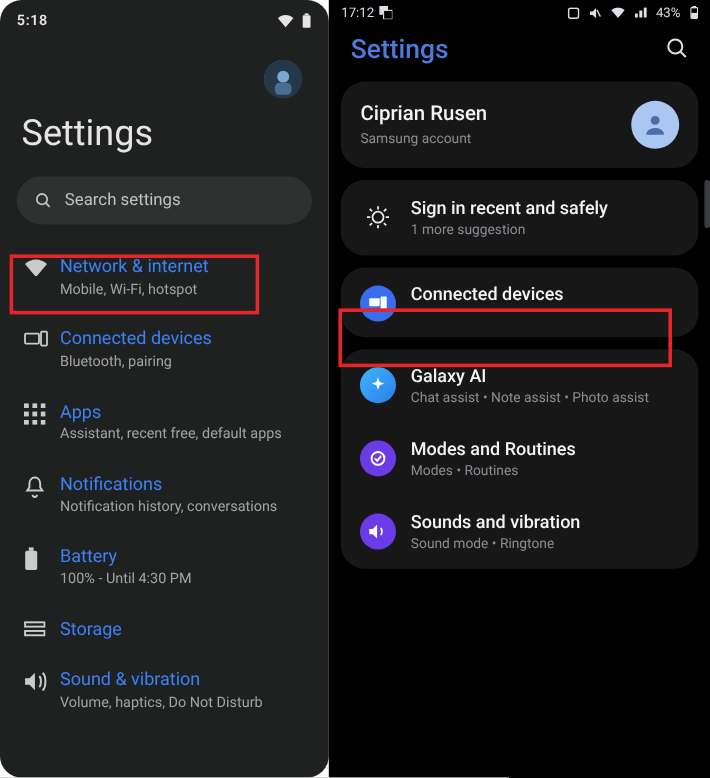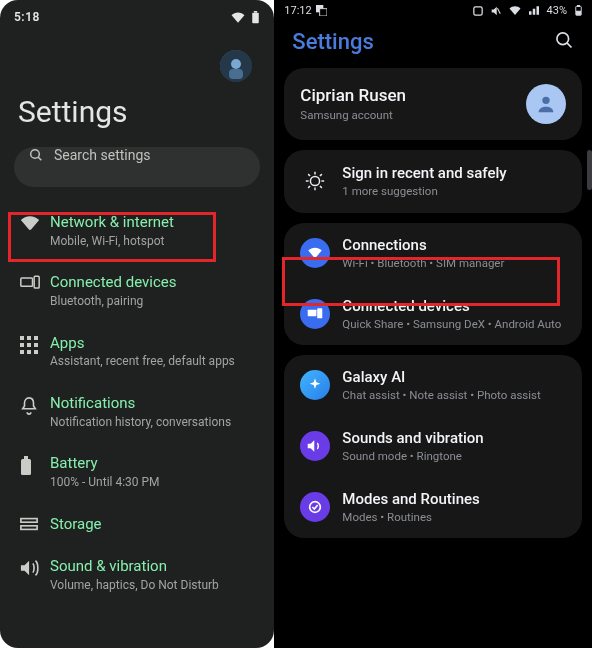--- a/index.html
+++ b/index.html
@@ -16,7 +16,7 @@
   .l-avatar { width:32px; height:32px; border-radius:50%; background: radial-gradient(circle at 30% 30%, #5a8fbf, #2a3f52 60%, #111 100%); display:flex; align-items:center; justify-content:center; overflow:hidden; }
   .l-avatar svg{display:block}
   .l-title { font-size:30px; font-weight:400; padding: 12px 18px 18px; color:#e5e5e3; }
-  .l-search { margin: 0 14px 14px; background:#2e312f; border-radius:20px; height:40px; display:flex; padding:0 14px; color:#bfc2bd; font-size:14px; cursor:text; }
+  .l-search { margin: 0 14px 14px; background:#2e312f; border-radius:20px; height:40px; display:flex; align-items:center; padding:0 14px; color:#bfc2bd; font-size:14px; cursor:text; }
   .l-search .txt{margin-left:10px;}
   .l-list { padding: 0 2px 0 14px; }
   .l-item { display:flex; align-items:flex-start; padding: 12px 8px 12px 6px; cursor:pointer; }

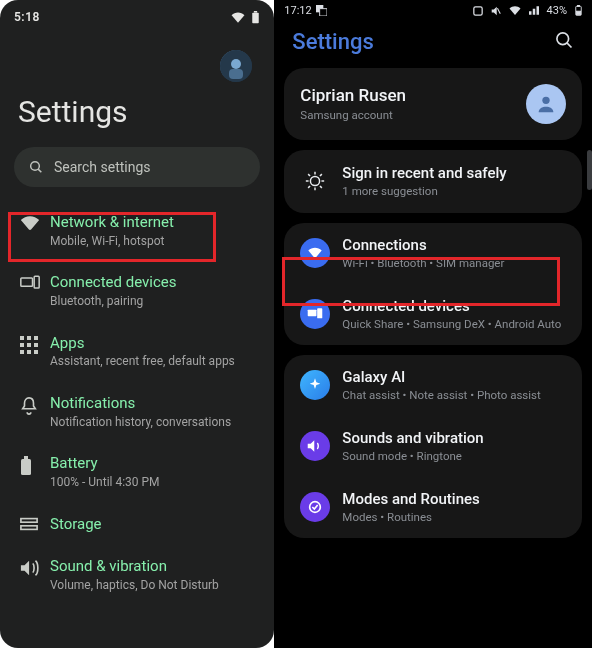--- a/index.html
+++ b/index.html
@@ -22,7 +22,7 @@
   .l-item { display:flex; align-items:flex-start; padding: 12px 8px 12px 6px; cursor:pointer; }
   .l-item .ic { width:30px; flex:0 0 30px; display:flex; justify-content:flex-start; color:#c9ccc7; padding-top:2px; }
   .l-item .txt { flex:1; }
-  .l-item .t1 { font-size:15px; color:#86efac; line-height:1.25; }
+  .l-item .t1 { font-size:15px; color:#3b82f6; line-height:1.25; }
   .l-item .t2 { font-size:12px; color:#a3a3a3; line-height:1.3; margin-top:2px; }
   .l-hl { position:absolute; border:3px solid #e3262a; pointer-events:none; }
 

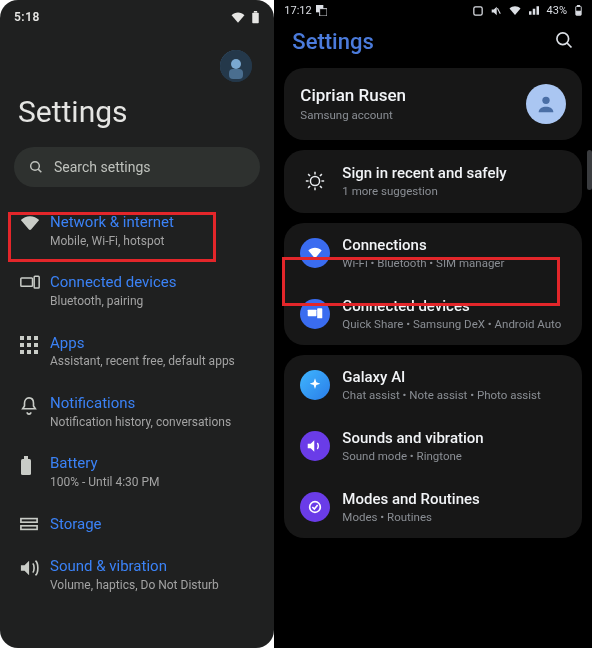--- a/index.html
+++ b/index.html
@@ -263,17 +263,6 @@
       <div class="r-group">
         <div class="r-row">
           <div class="ic" style="background:#3a6cf0">
-              <svg width="16" height="13" viewBox="0 0 24 18" fill="#fff">
-                <path d="M12 18L2 6c5.5-5.5 14.5-5.5 20 0L12 18z"></path>
-              </svg>
-            </div>
-          <div class="txt">
-              <div class="t1">Connections</div>
-              <div class="t2">Wi-Fi • Bluetooth • SIM manager</div>
-            </div>
-        </div>
-        <div class="r-row">
-          <div class="ic" style="background:#3a6cf0">
               <svg width="16" height="14" viewBox="0 0 22 18" fill="#fff">
                 <rect x="1" y="3" width="12" height="9" rx="1"></rect>
                 <rect x="14" y="1" width="7" height="14" rx="1"></rect>

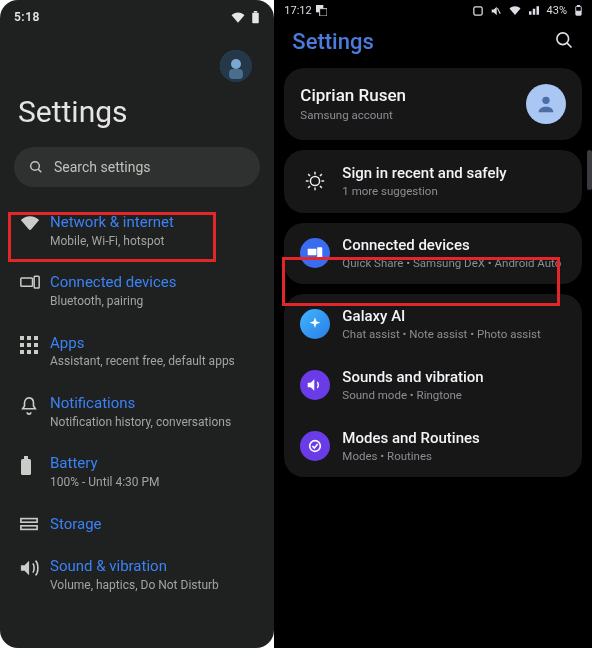--- a/index.html
+++ b/index.html
@@ -270,7 +270,6 @@
             </div>
           <div class="txt">
               <div class="t1">Connected devices</div>
-              <div class="t2">Quick Share • Samsung DeX • Android Auto</div>
             </div>
         </div>
       </div>

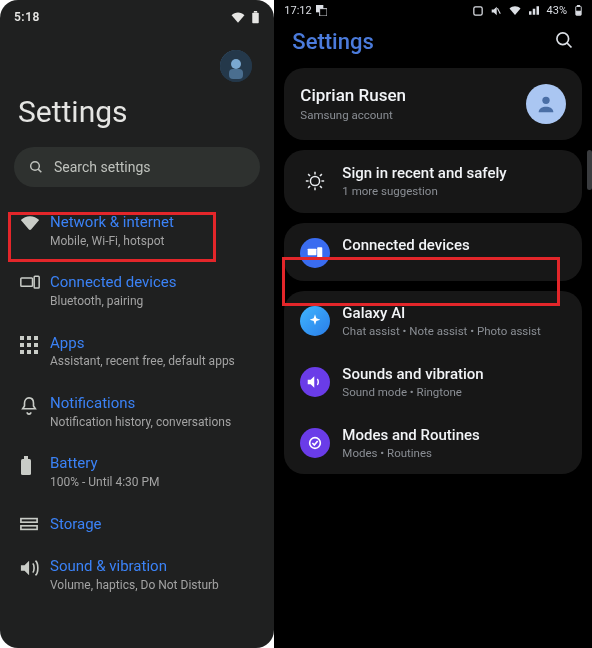--- a/index.html
+++ b/index.html
@@ -288,6 +288,18 @@
         </div>
         <div class="r-row">
           <div class="ic" style="background:#6a3ce8">
+              <svg width="16" height="16" viewBox="0 0 24 24" fill="none" stroke="#fff" stroke-width="2.5">
+                <circle cx="12" cy="12" r="8"></circle>
+                <path d="M8 12l3 3 5-6"></path>
+              </svg>
+            </div>
+          <div class="txt">
+              <div class="t1">Modes and Routines</div>
+              <div class="t2">Modes • Routines</div>
+            </div>
+        </div>
+        <div class="r-row">
+          <div class="ic" style="background:#6a3ce8">
               <svg width="16" height="14" viewBox="0 0 22 18" fill="#fff">
                 <path d="M1 6h4l5-5v16l-5-5H1z"></path>
                 <path d="M14 5c2 1.2 2 6.8 0 8" fill="none" stroke="#fff" stroke-width="2"></path>
@@ -298,18 +310,6 @@
               <div class="t2">Sound mode • Ringtone</div>
             </div>
         </div>
-        <div class="r-row">
-          <div class="ic" style="background:#6a3ce8">
-              <svg width="16" height="16" viewBox="0 0 24 24" fill="none" stroke="#fff" stroke-width="2.5">
-                <circle cx="12" cy="12" r="8"></circle>
-                <path d="M8 12l3 3 5-6"></path>
-              </svg>
-            </div>
-          <div class="txt">
-              <div class="t1">Modes and Routines</div>
-              <div class="t2">Modes • Routines</div>
-            </div>
-        </div>
       </div>
     </div>
 

